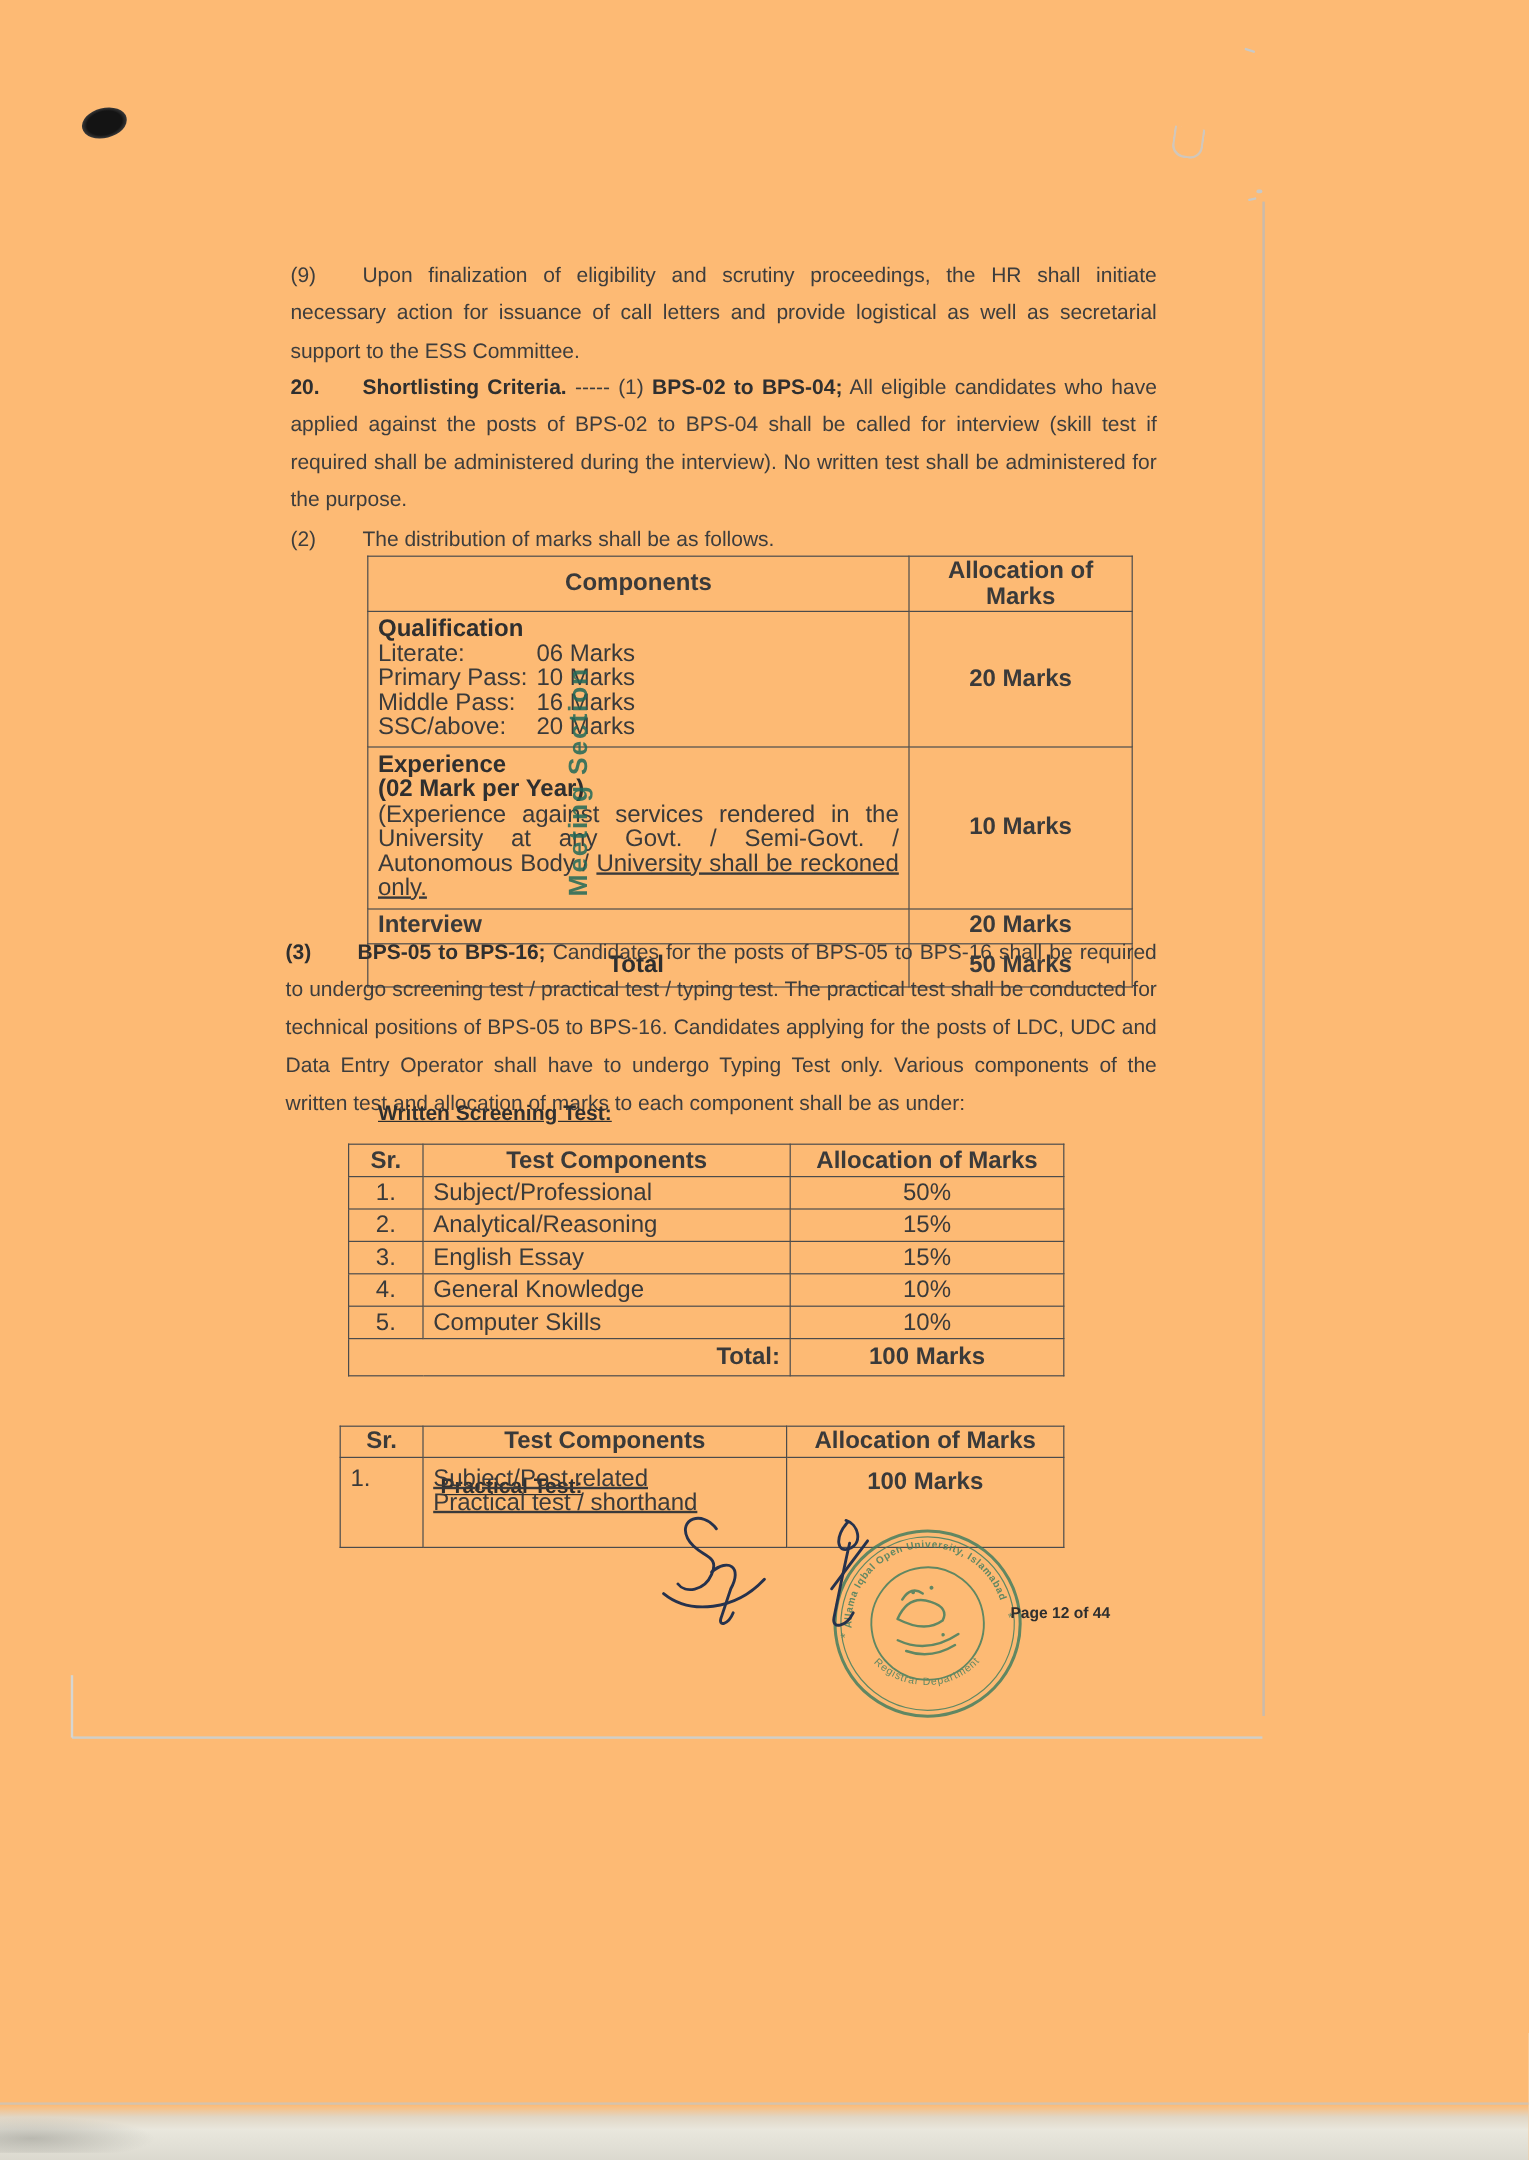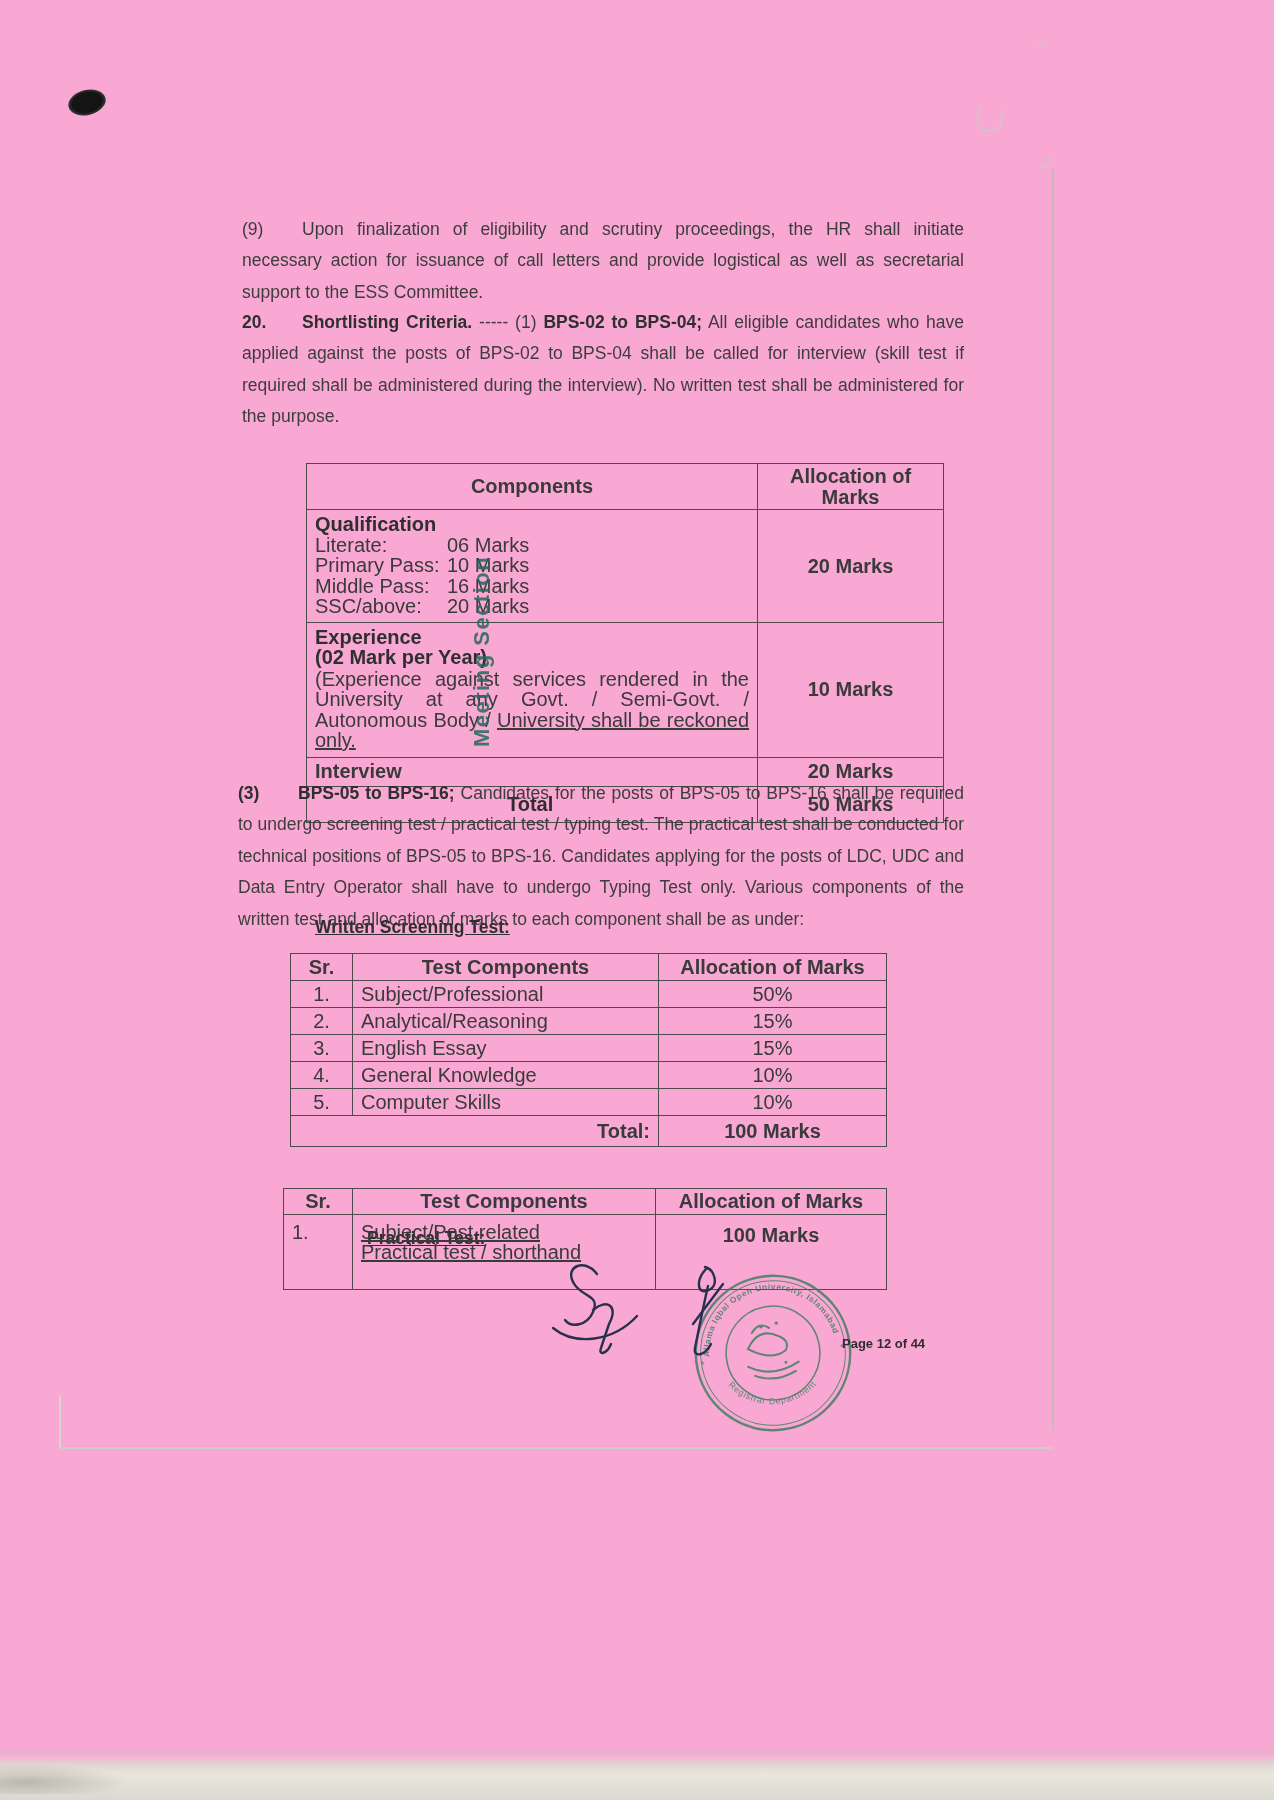--- a/index.html
+++ b/index.html
@@ -8,7 +8,7 @@
     background:#ececea;
     font-family:"Liberation Sans", sans-serif;
   }
-  #page{position:absolute;inset:0;background:#f9a8d4;overflow:hidden;}
+  #page{position:absolute;inset:0;background:#fdba74;overflow:hidden;}
 
   
   #punch-hole{position:absolute;left:68px;top:90px;width:38px;height:25px;border-radius:50%;

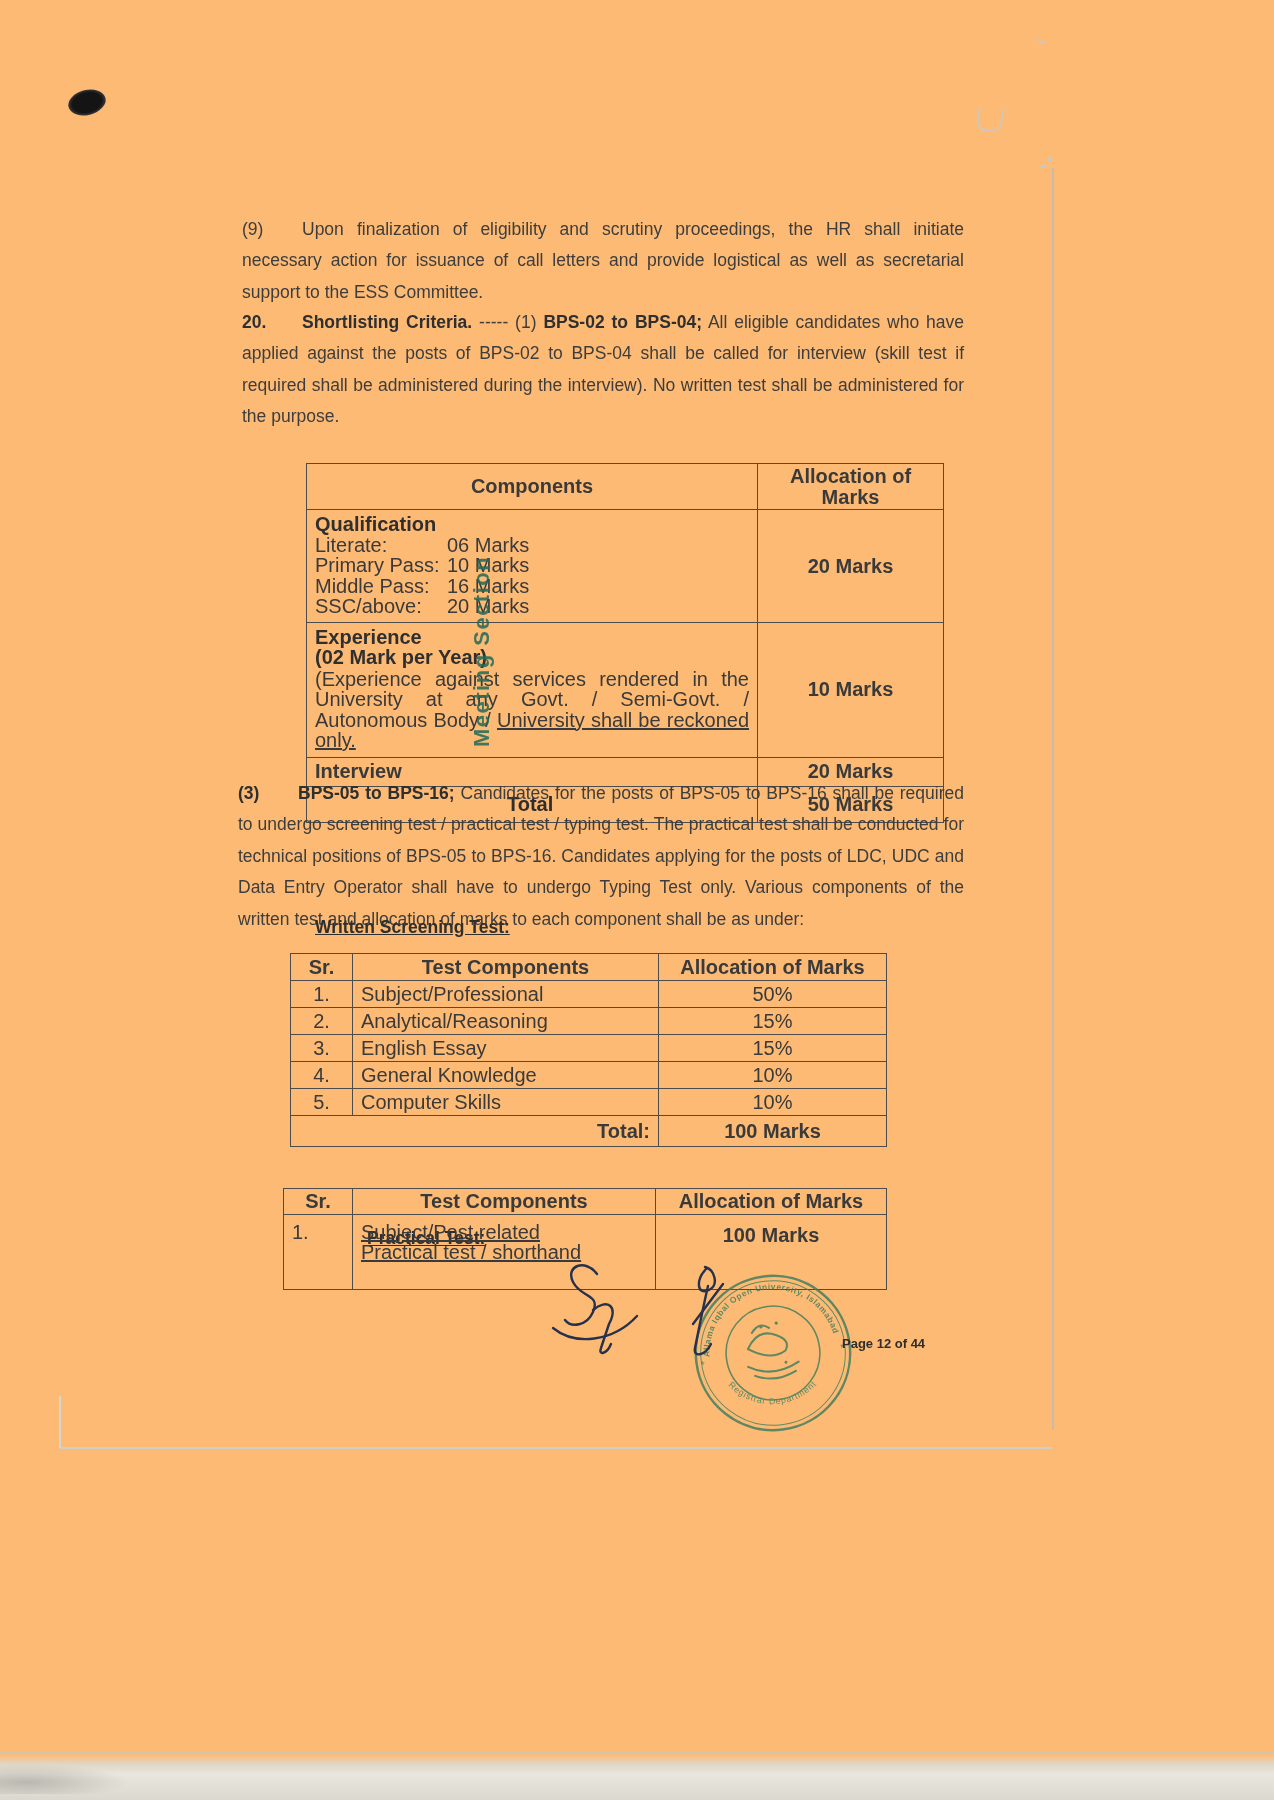--- a/index.html
+++ b/index.html
@@ -73,6 +73,7 @@
 
   <p class="para" style="left:242px;top:289px;"><span class="pnum b">20.</span><span class="b">Shortlisting Criteria.</span><span> ----- (1) </span><span class="b">BPS-02 to BPS-04;</span><span> All eligible candidates who have applied against the posts of BPS-02 to BPS-04 shall be called for interview (skill test if required shall be administered during the interview). No written test shall be administered for the purpose.</span></p>
 
+  <p class="para" style="left:242px;top:416px;"><span class="pnum">(2)</span><span>The distribution of marks shall be as follows.</span></p>
 
   <table class="doc-table" id="t1" style="left:306px;top:463px;width:637px;">
     <colgroup>

